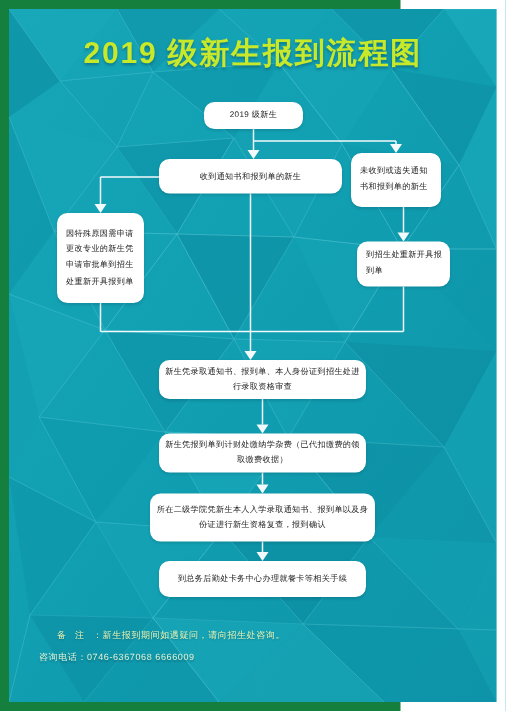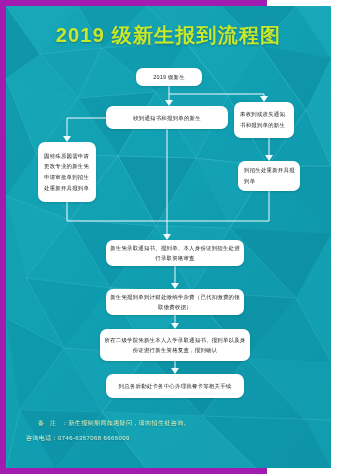--- a/index.html
+++ b/index.html
@@ -19,7 +19,7 @@
     position: relative;
     width: 267px;
     height: 474px;
-    background: #a21caf;
+    background: #15803d;
     box-sizing: border-box;
   }
   #poster-inner {

